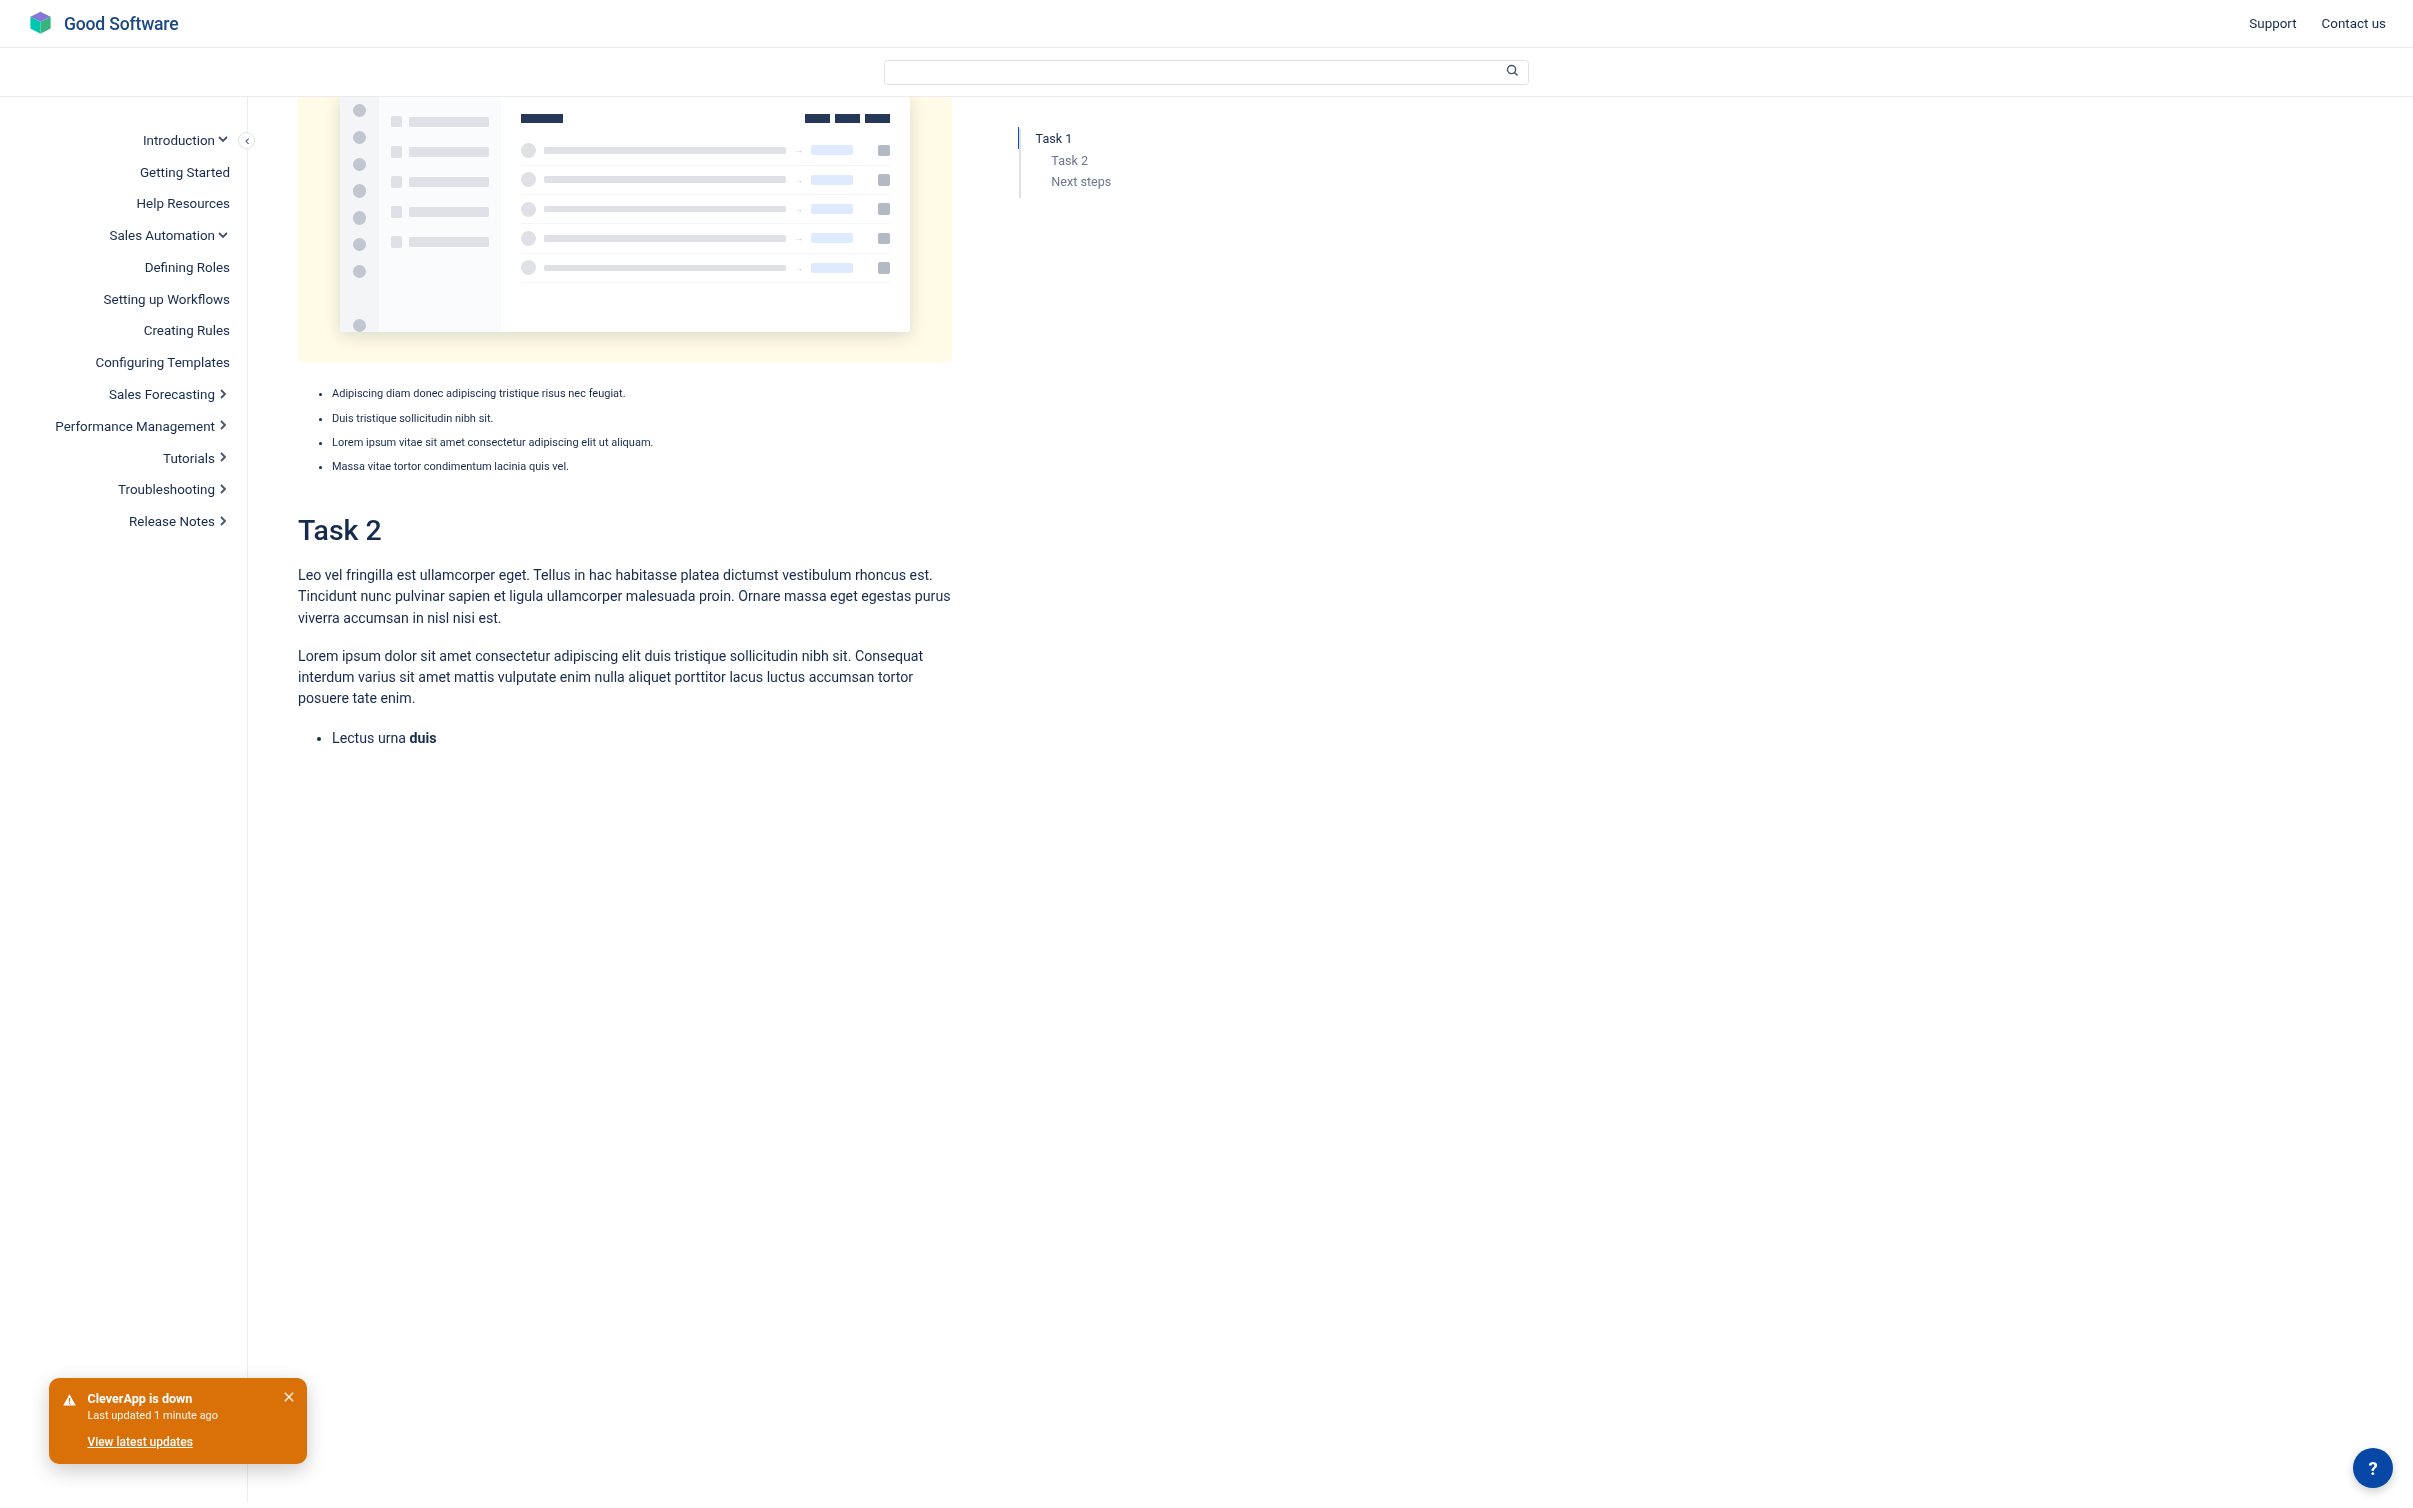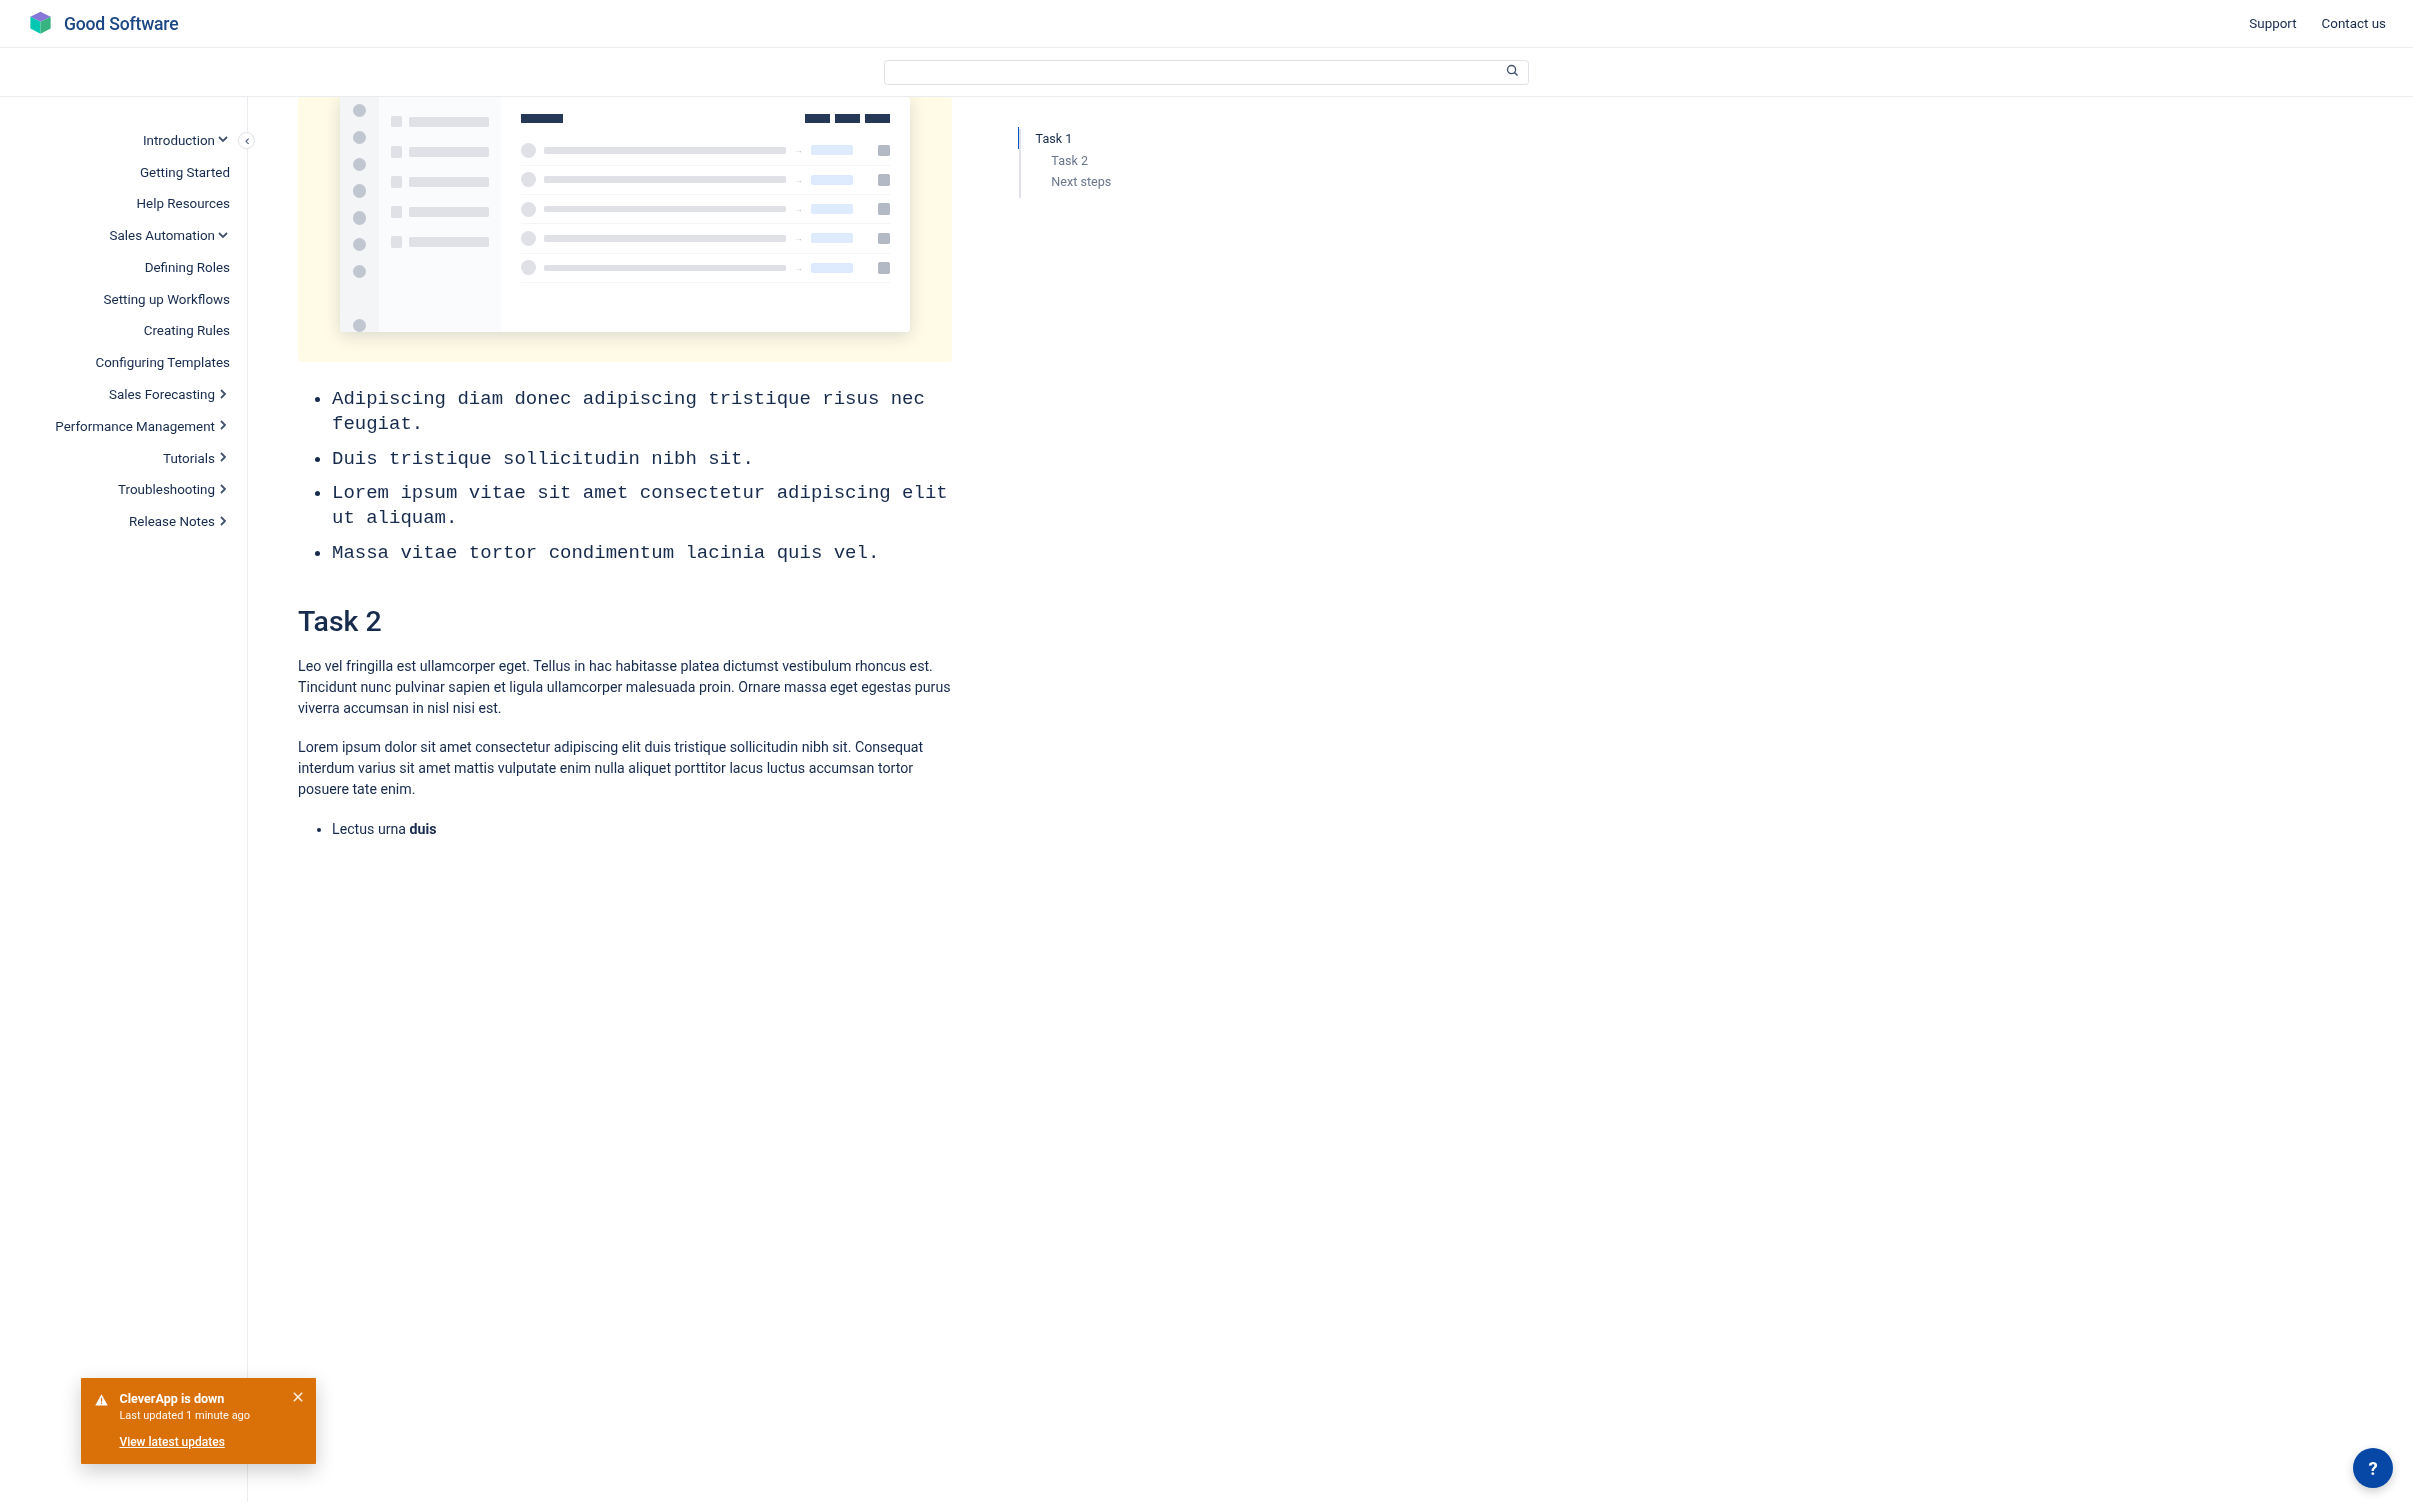--- a/index.html
+++ b/index.html
@@ -130,7 +130,7 @@
 .mock-body .line .b3{height:11.7px;width:11.7px;background:#B3BAC5;border-radius:1.7px;margin-left:17px;}
 
 .bullets { list-style: disc; padding: 20px 0 0 34px; color:#172B4D;}
-.bullets li { padding: 5px 0; font-size: 19px; line-height:1.3;font-family:Liberation Mono, monospace;}
+.bullets li { padding: 5px 0; font-size: 11px; line-height:1.3;}
 
 h2.section { font-size: 28.5px; font-weight: 500; margin: 34px 0 18.4px 0; color:#172B4D;}
 p.para { font-size: 14.2px; line-height: 1.5; color:#172B4D; margin-bottom: 17px;}

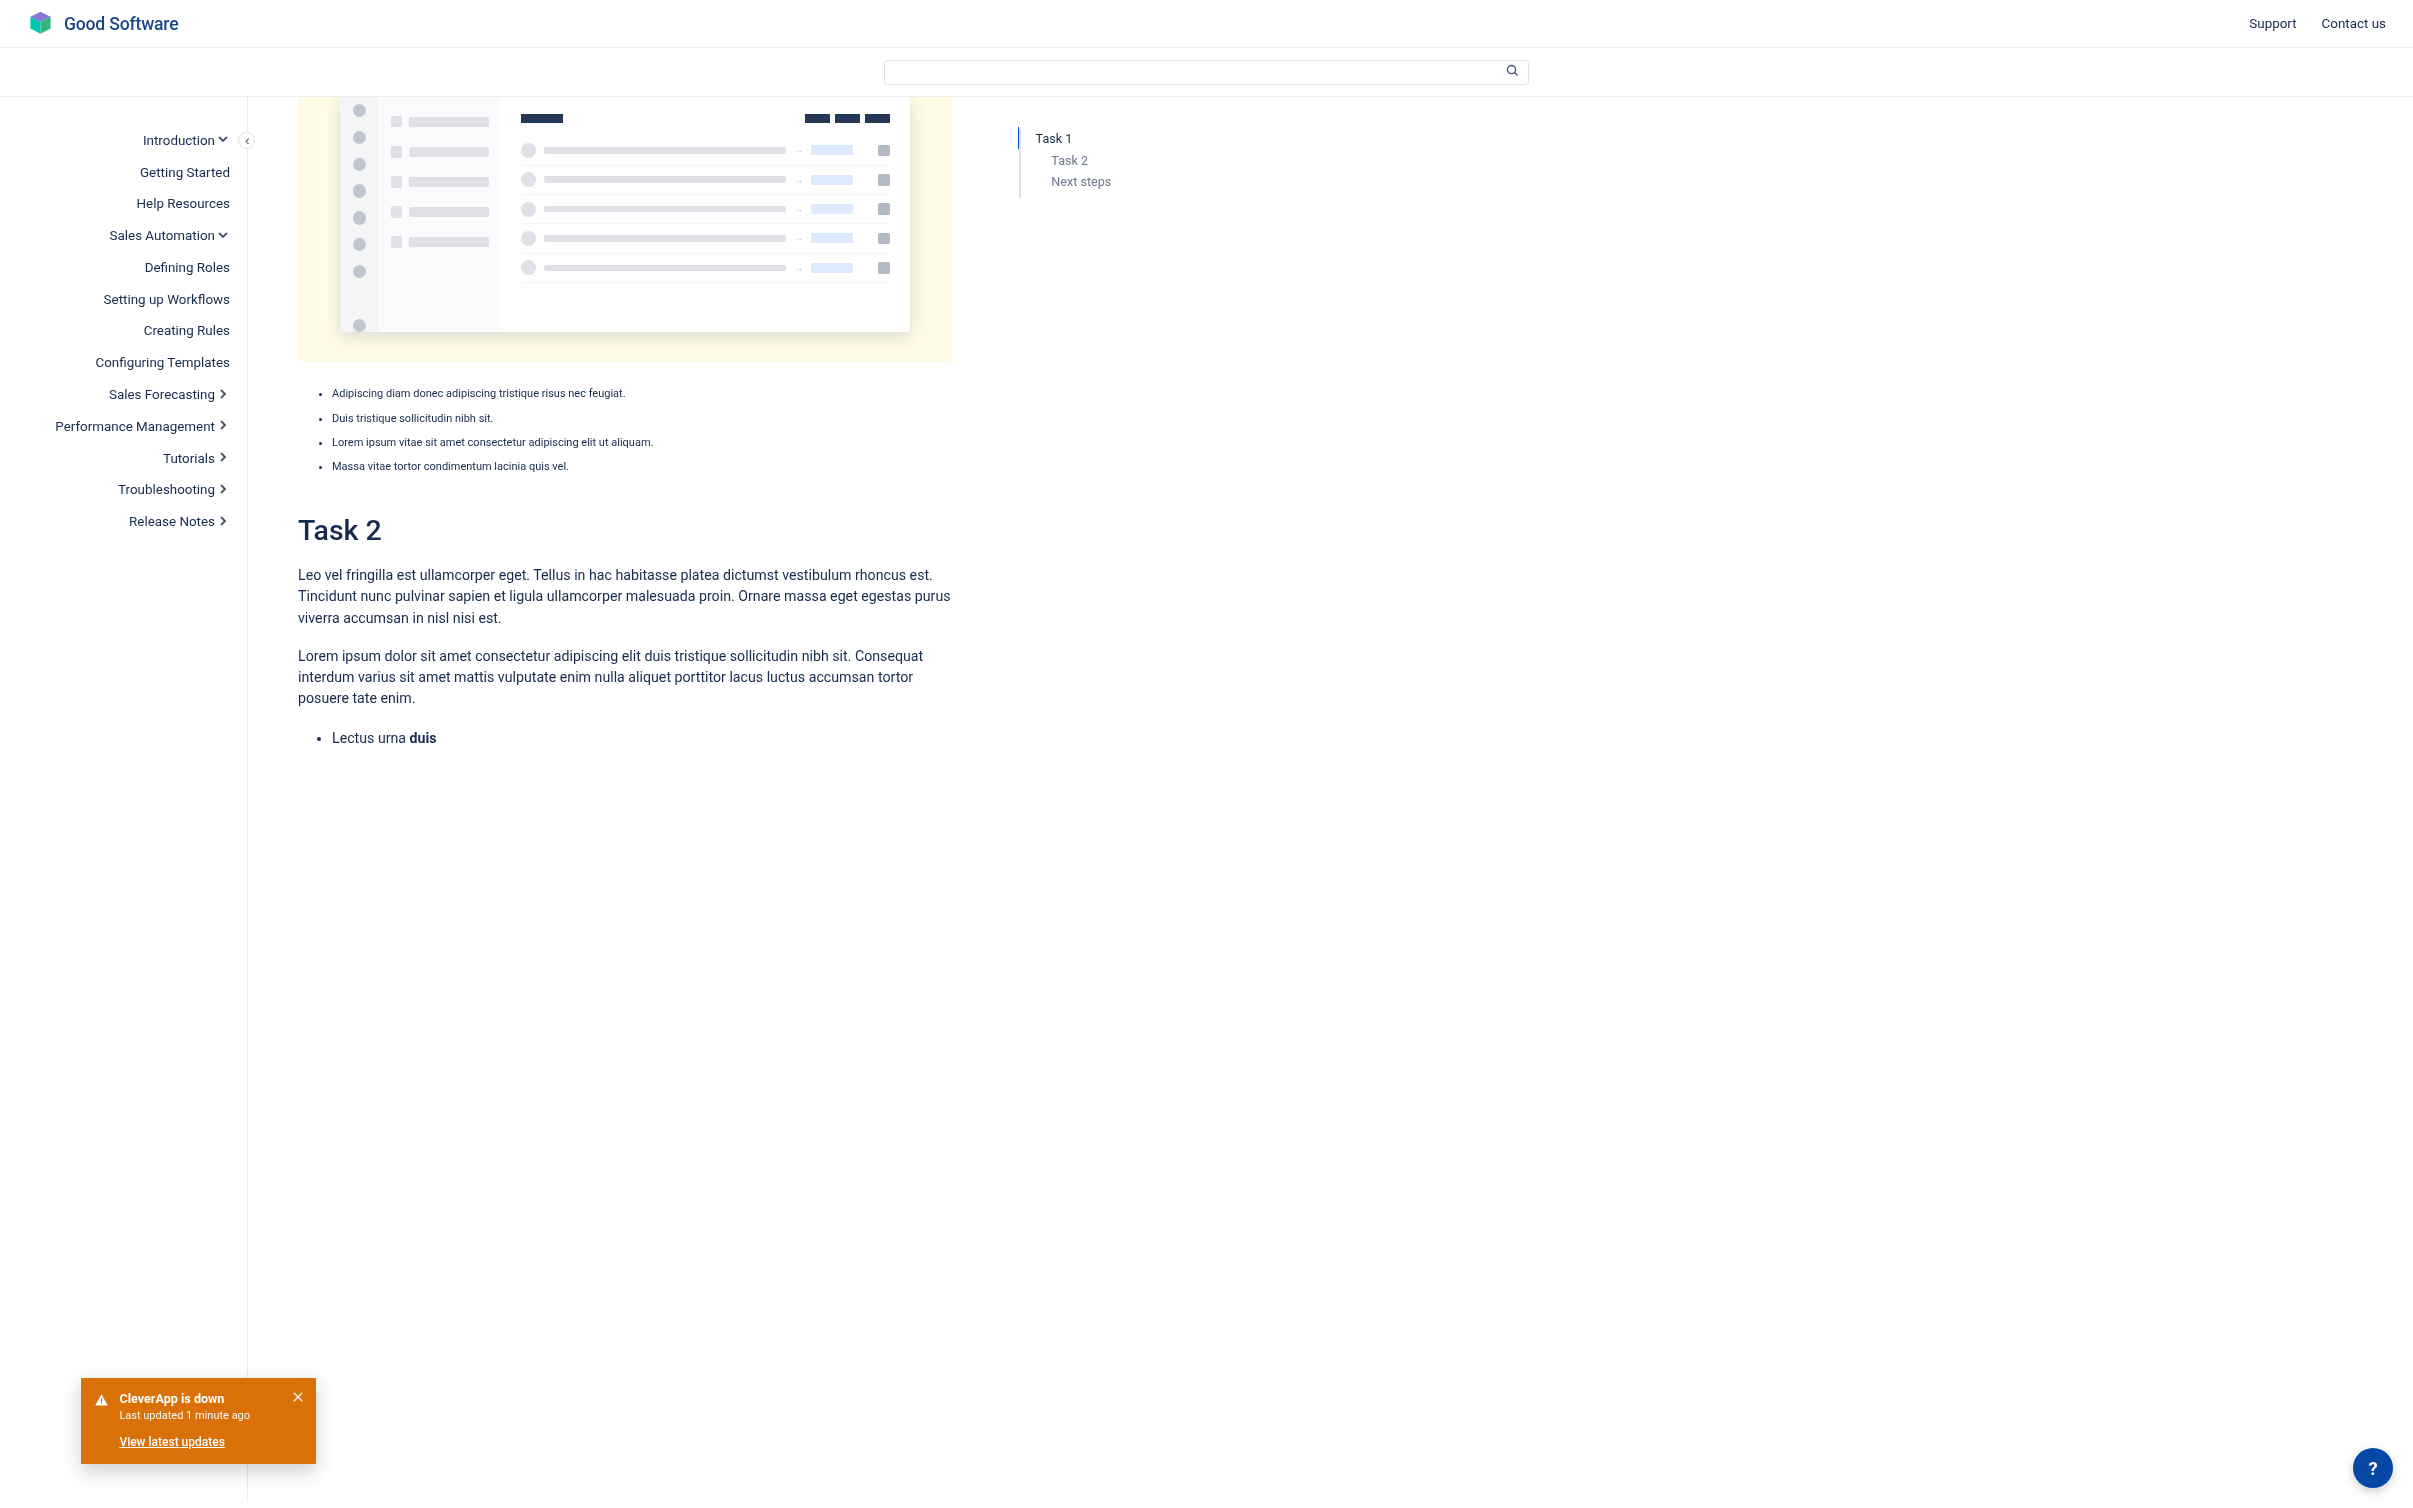--- a/index.html
+++ b/index.html
@@ -170,13 +170,12 @@
   position: fixed;
   left: 49px;
   bottom: 44px;
-  width: 235px;
+  width: 258px;
   background: #D97008;
   color: #fff;
-  border-radius: 1px;
+  border-radius: 10px;
   padding: 13.4px 13.4px 15px 13.4px;
   box-shadow: 0 6.7px 20px rgba(0,0,0,0.2);
-  margin-left: 32px;
 }
 .toast-row{display:flex;align-items:flex-start;gap:10px;}
 .toast-icon{flex-shrink:0;margin-top:1.7px;}

